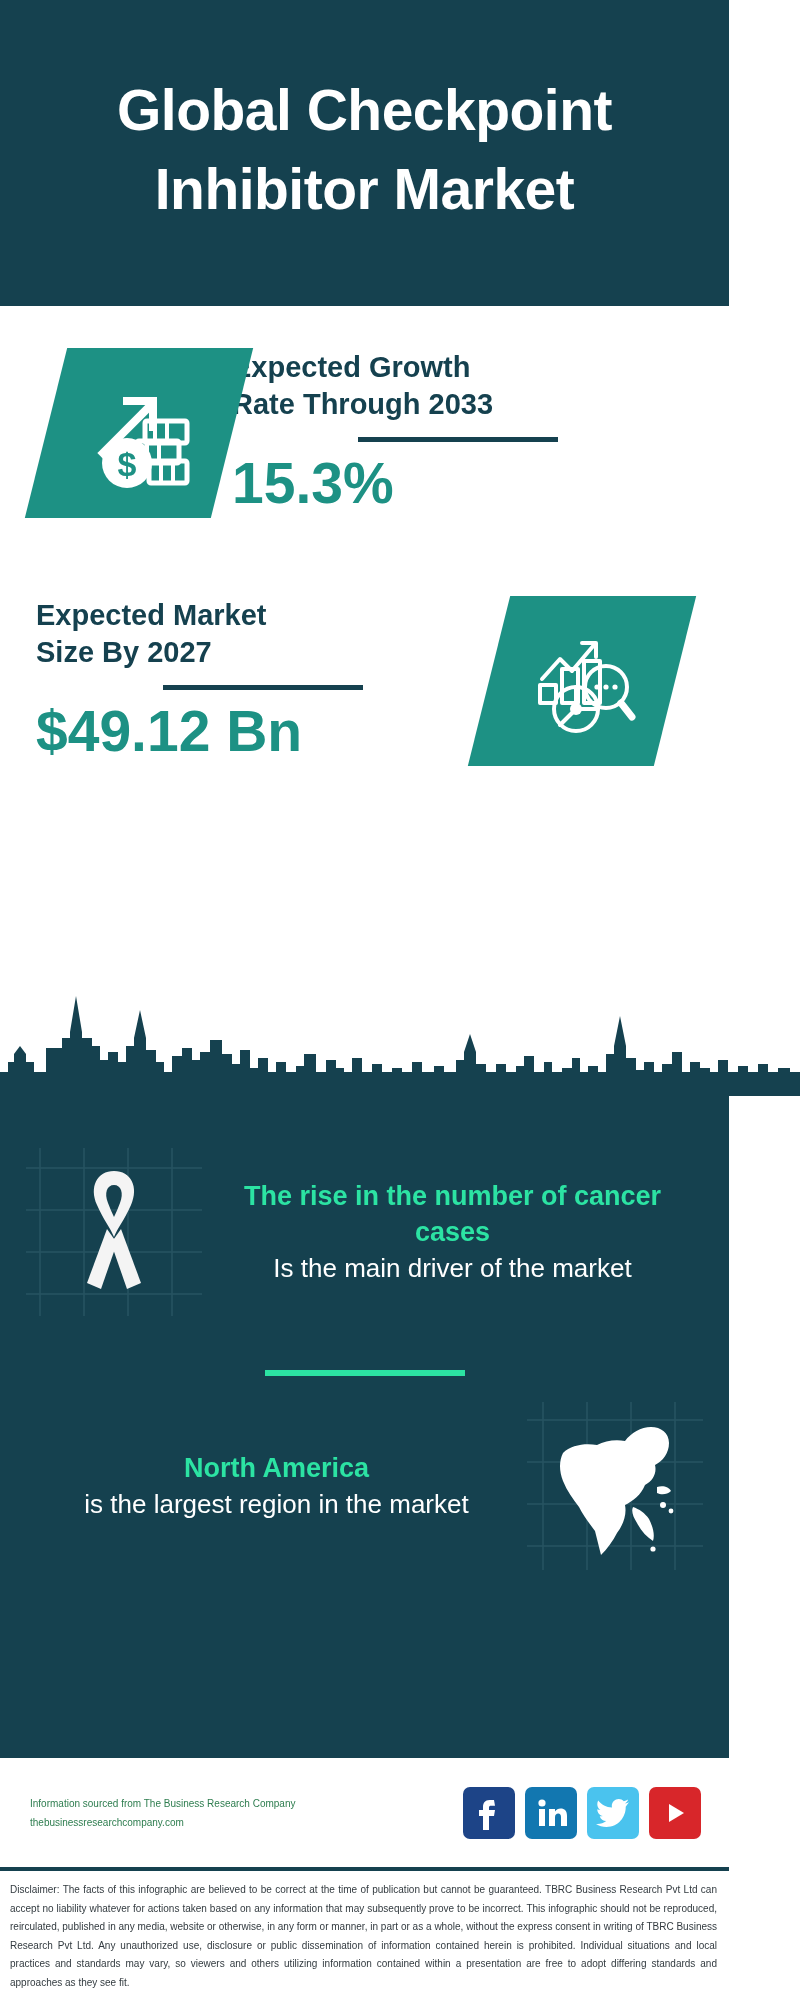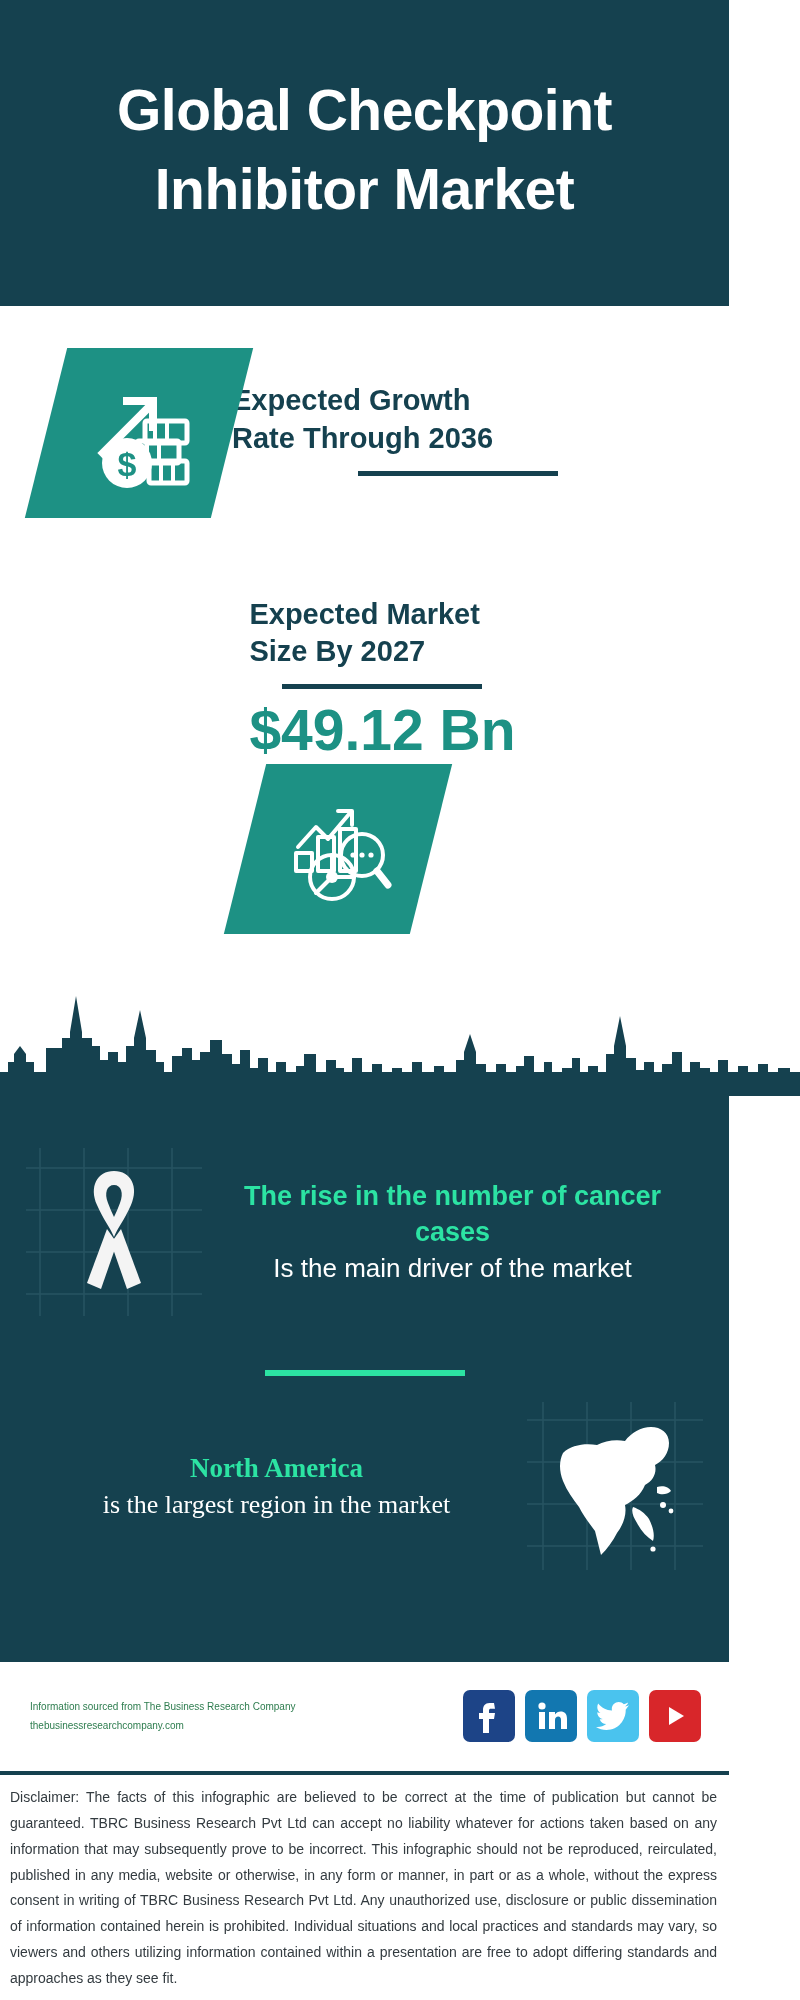--- a/index.html
+++ b/index.html
@@ -244,7 +244,7 @@
       </div>
       <div class="stat-text">
         <div class="stat-label">Expected Growth</div>
-        <div class="stat-label">Rate Through 2036</div>
+        <div class="stat-label">Rate Through 2033</div>
         <div class="rule"></div>
       </div>
     </div>

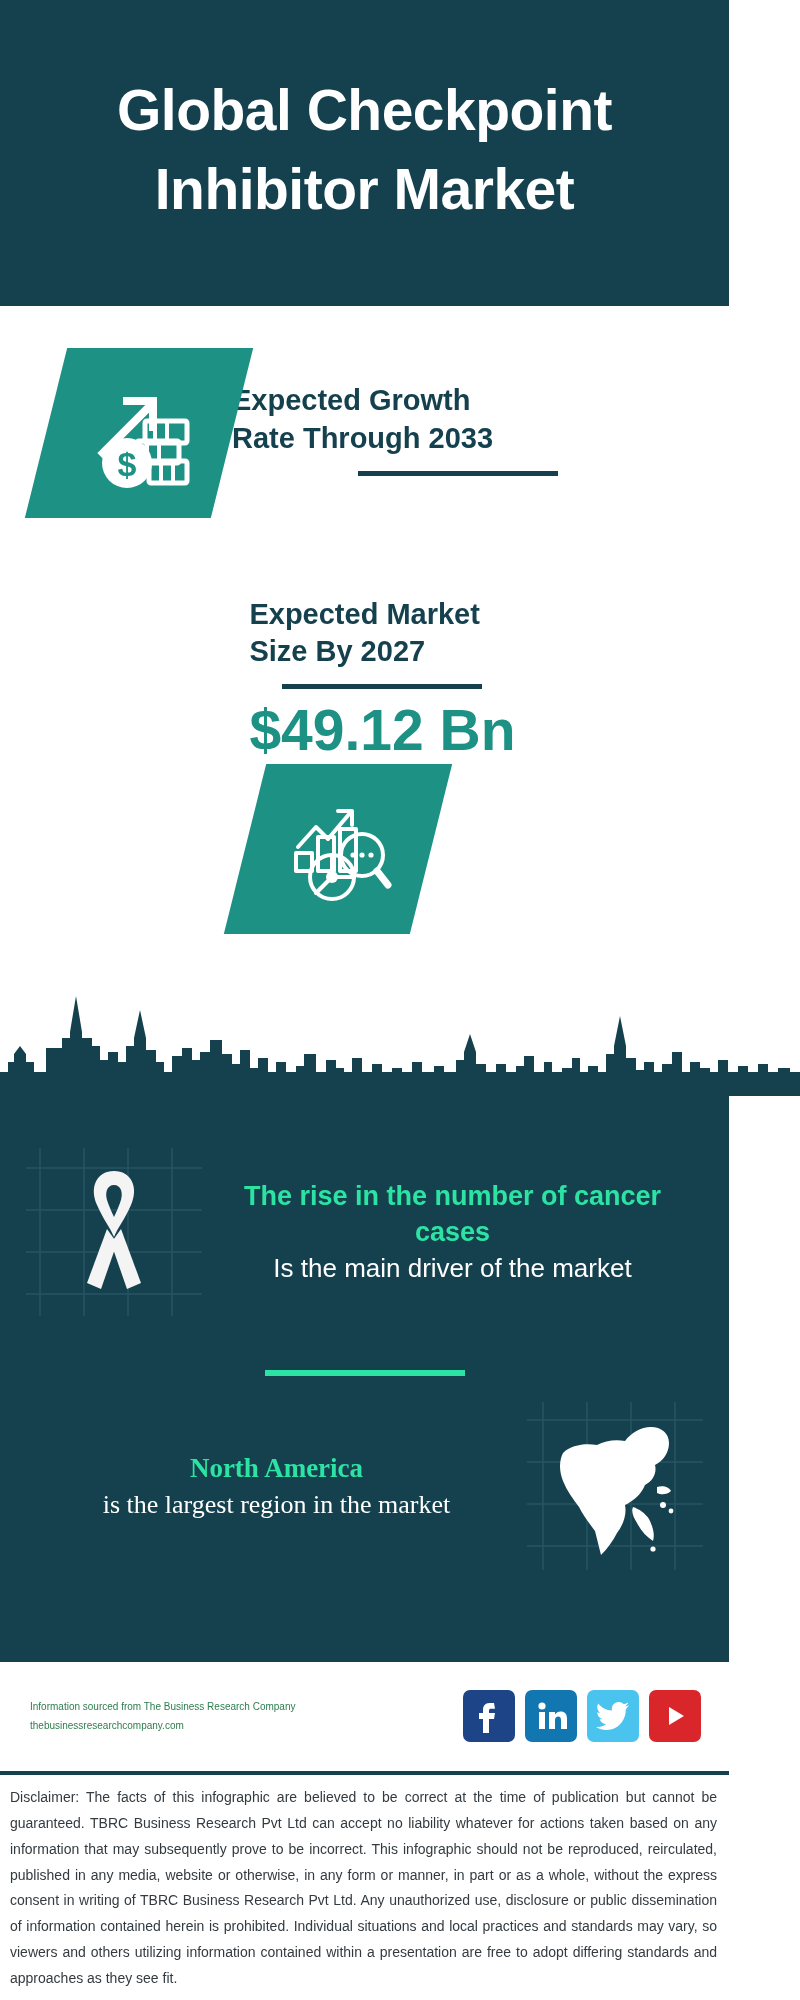--- a/index.html
+++ b/index.html
@@ -246,6 +246,7 @@
         <div class="stat-label">Expected Growth</div>
         <div class="stat-label">Rate Through 2033</div>
         <div class="rule"></div>
+        <div class="stat-value">15.3%</div>
       </div>
     </div>
 

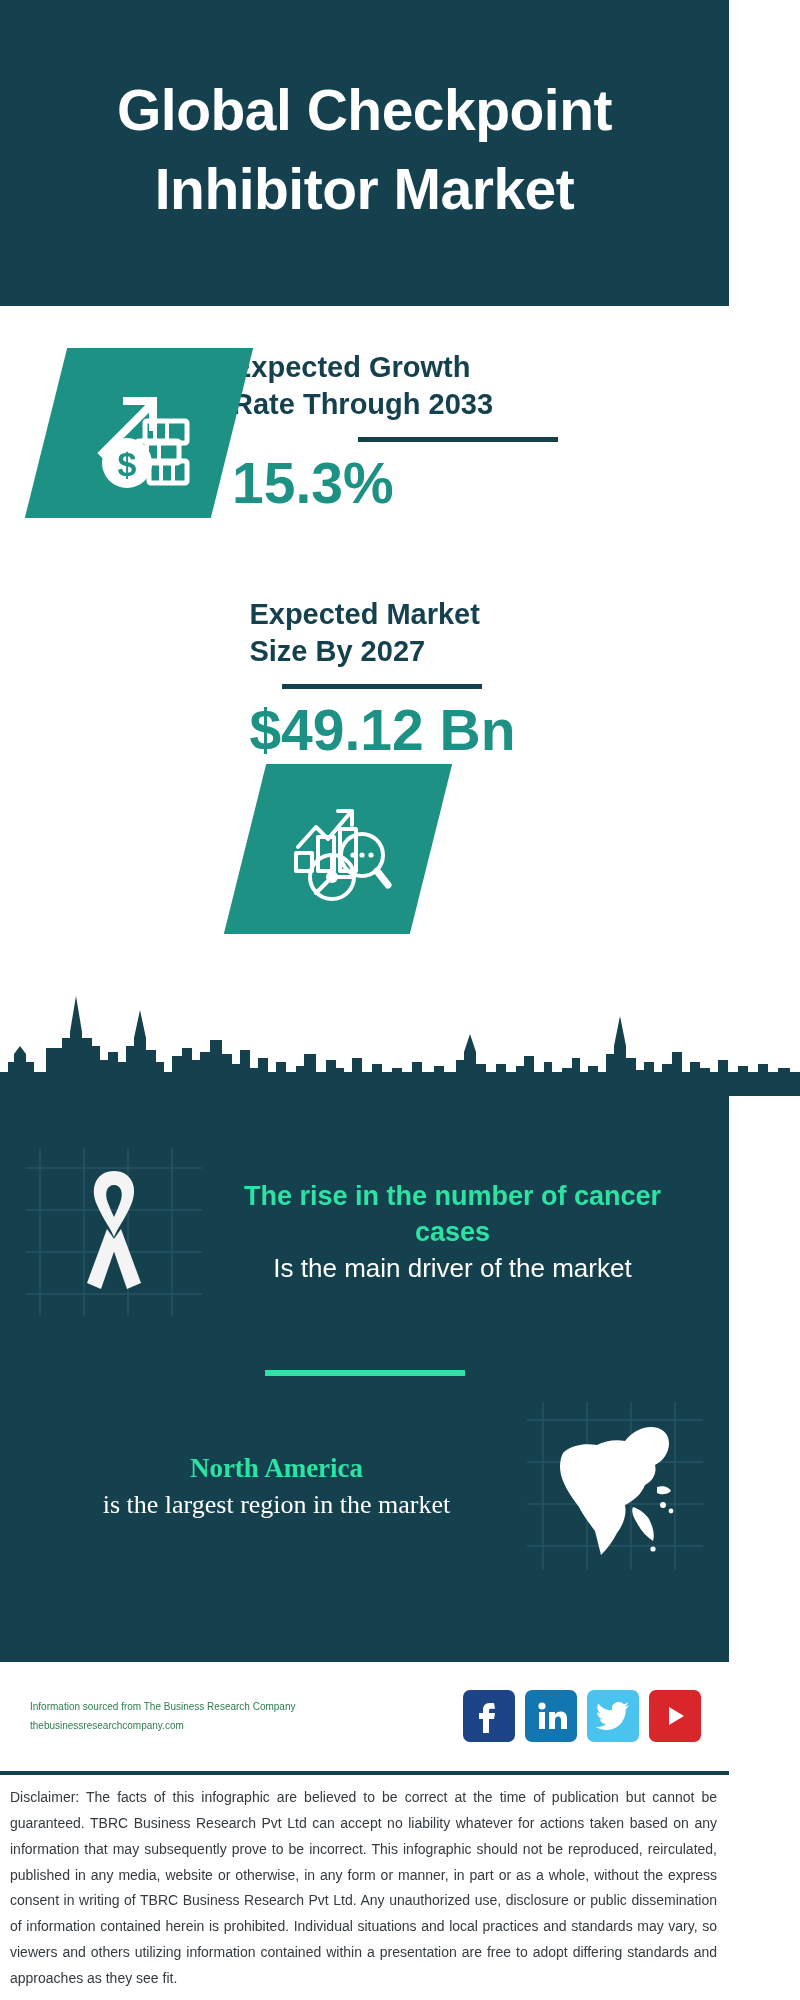--- a/index.html
+++ b/index.html
@@ -59,7 +59,7 @@
     width: 100%;
   }
   .stat-row.growth { top: 42px; left: 0; }
-  .stat-row.size   { top: 290px; left: 0; flex-direction: column; }
+  .stat-row.size   { top: 290px; left: 0; }
 
   .para {
     background: #1d9184;

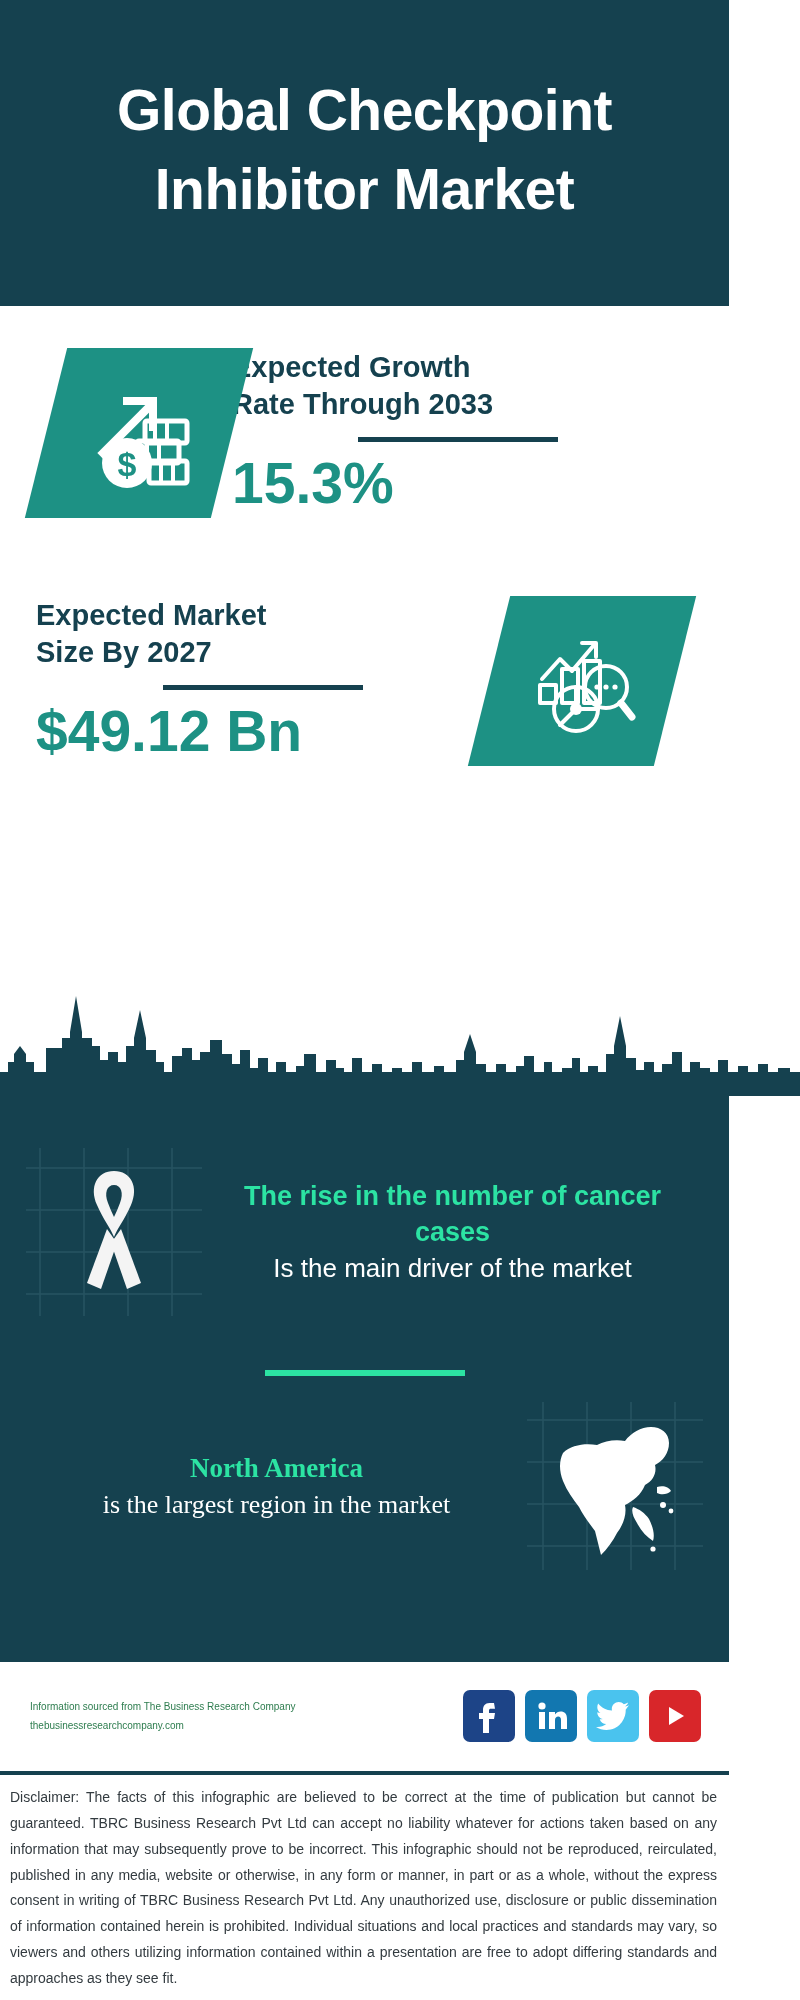--- a/index.html
+++ b/index.html
@@ -163,7 +163,7 @@
   }
 
   .region .grid-icon { order: 2; }
-  .region .fact-text { order: 1; font-family: Liberation Serif, serif; }
+  .region .fact-text { order: 1; }
 
   
   .footer {

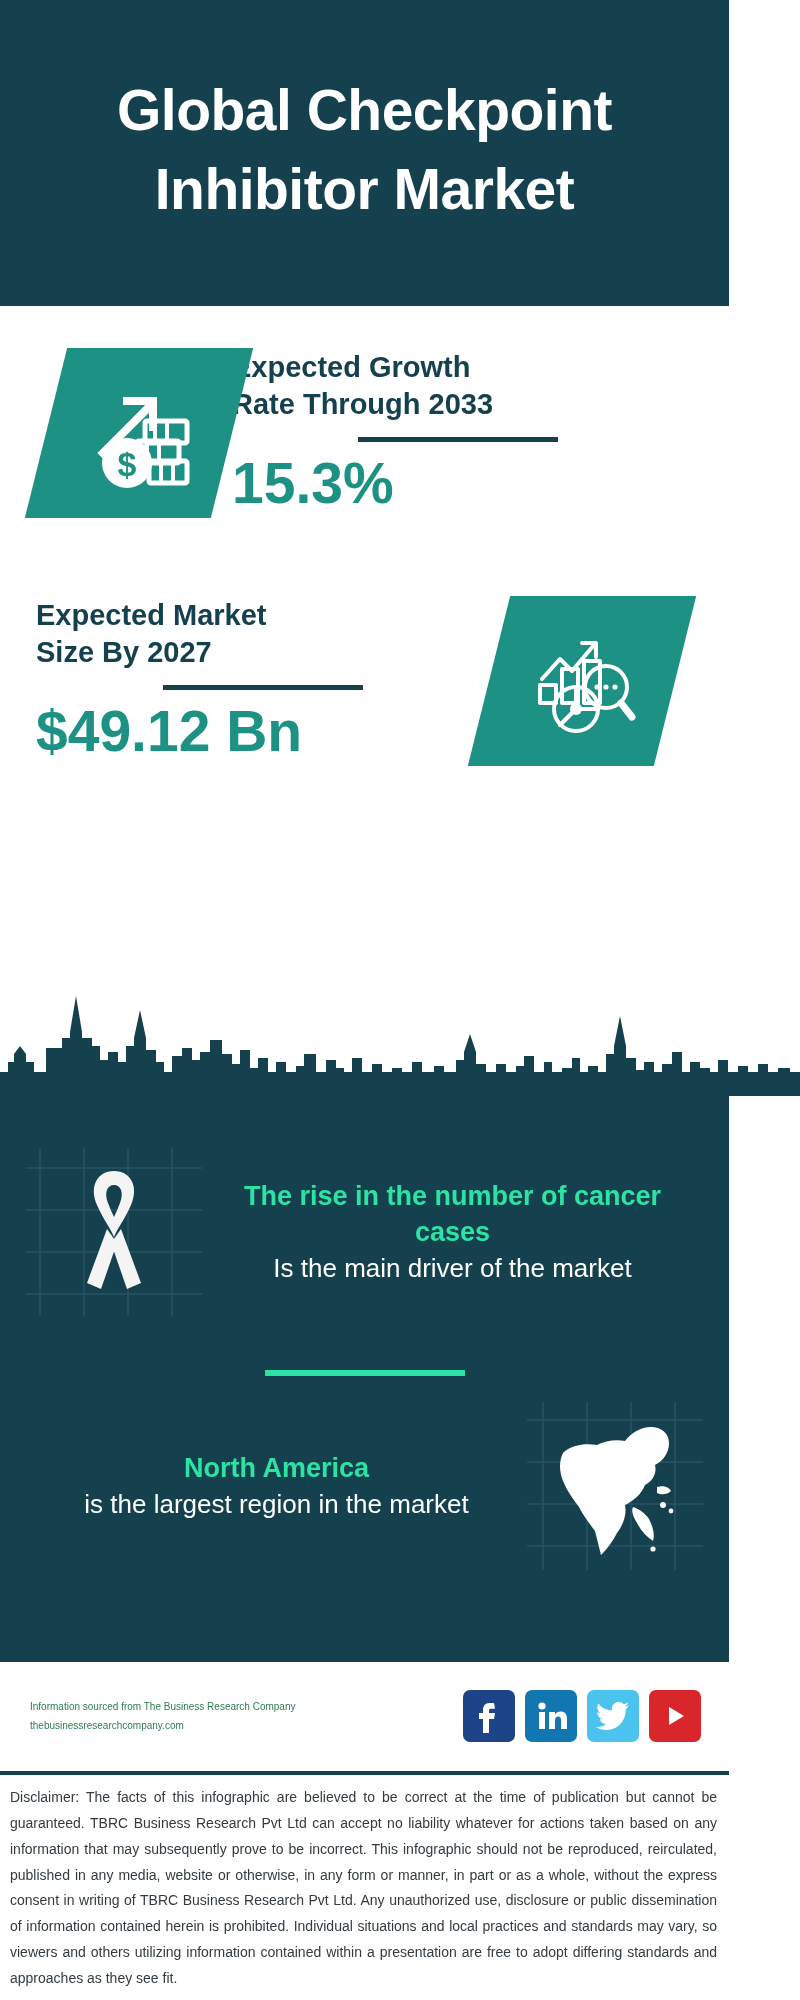--- a/index.html
+++ b/index.html
@@ -201,7 +201,7 @@
     border-top: 4px solid #15414f;
     padding: 10px 12px 8px 10px;
     color: #333b40;
-    font-size: 14px;
+    font-size: 10px;
     line-height: 1.85;
     text-align: justify;
   }

